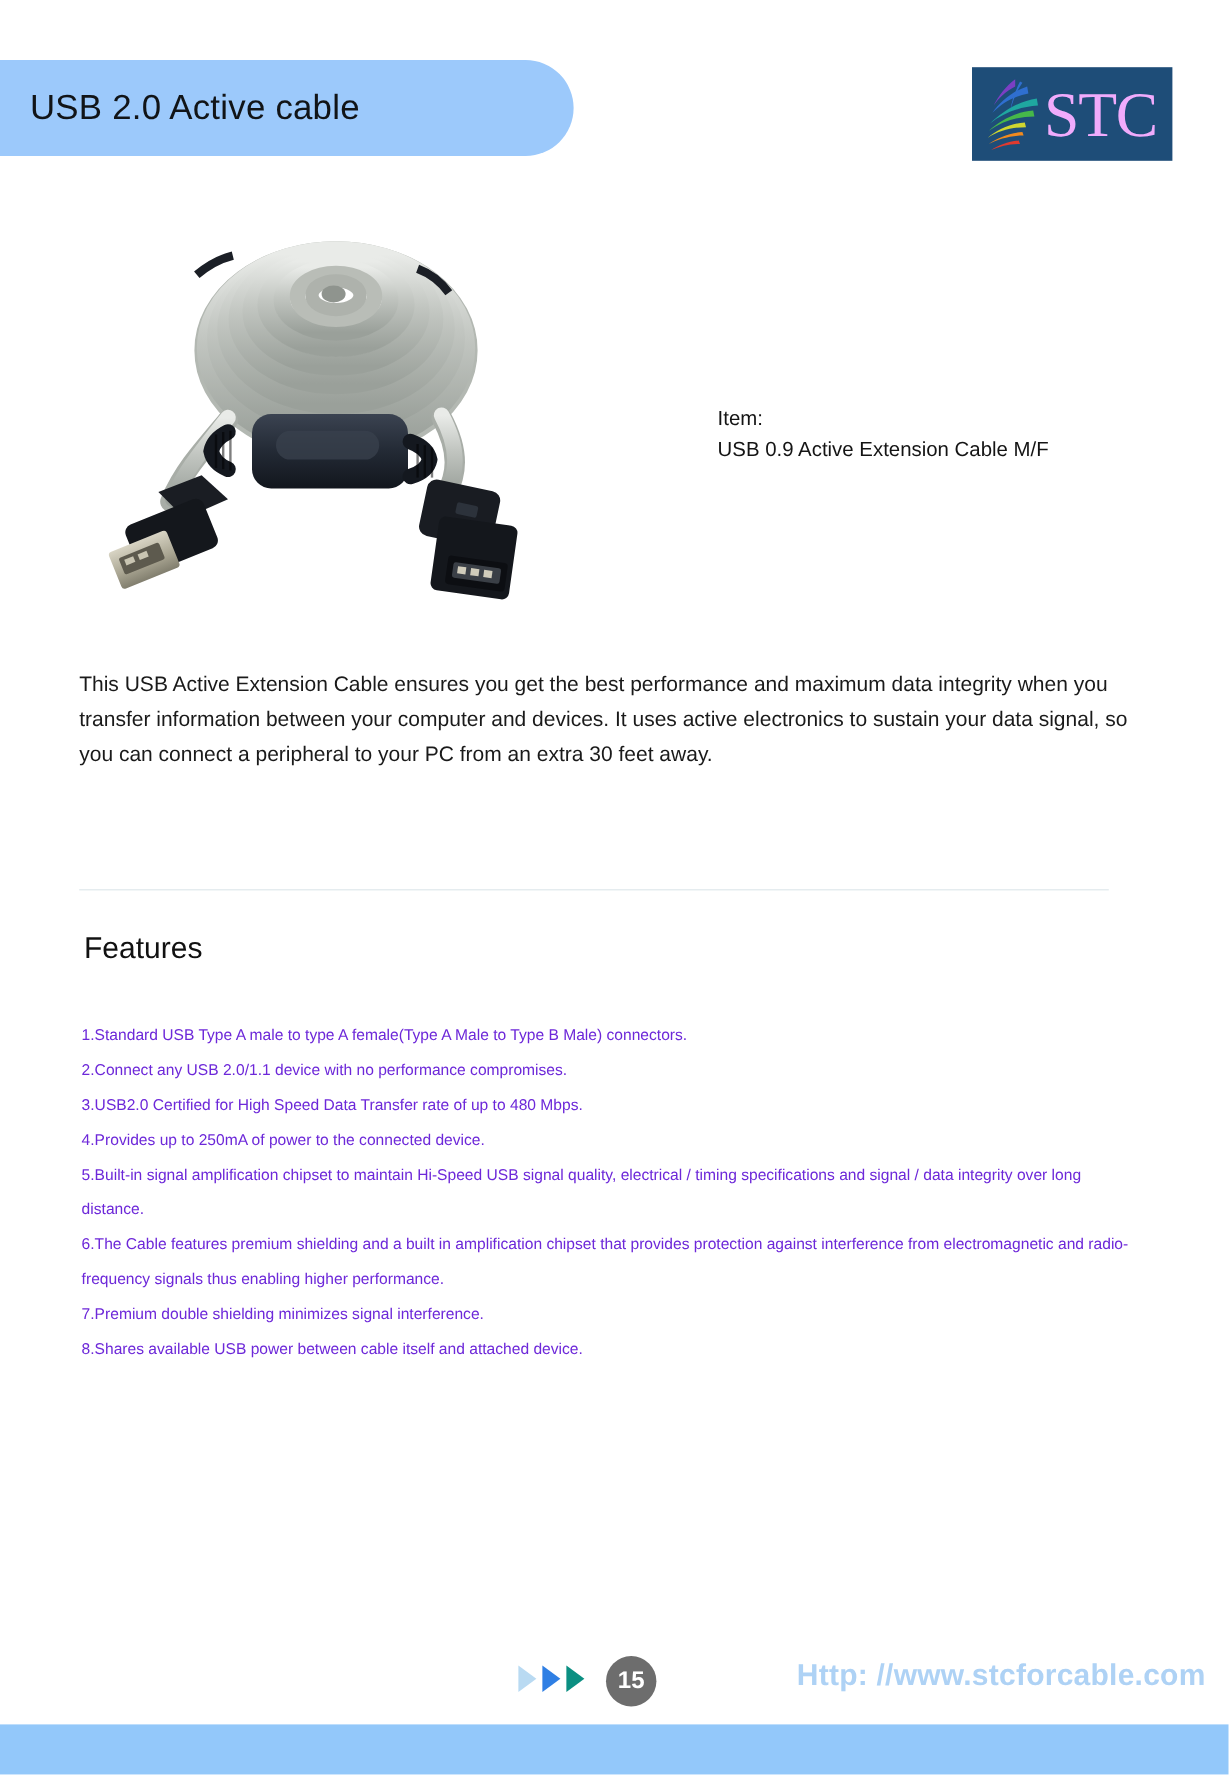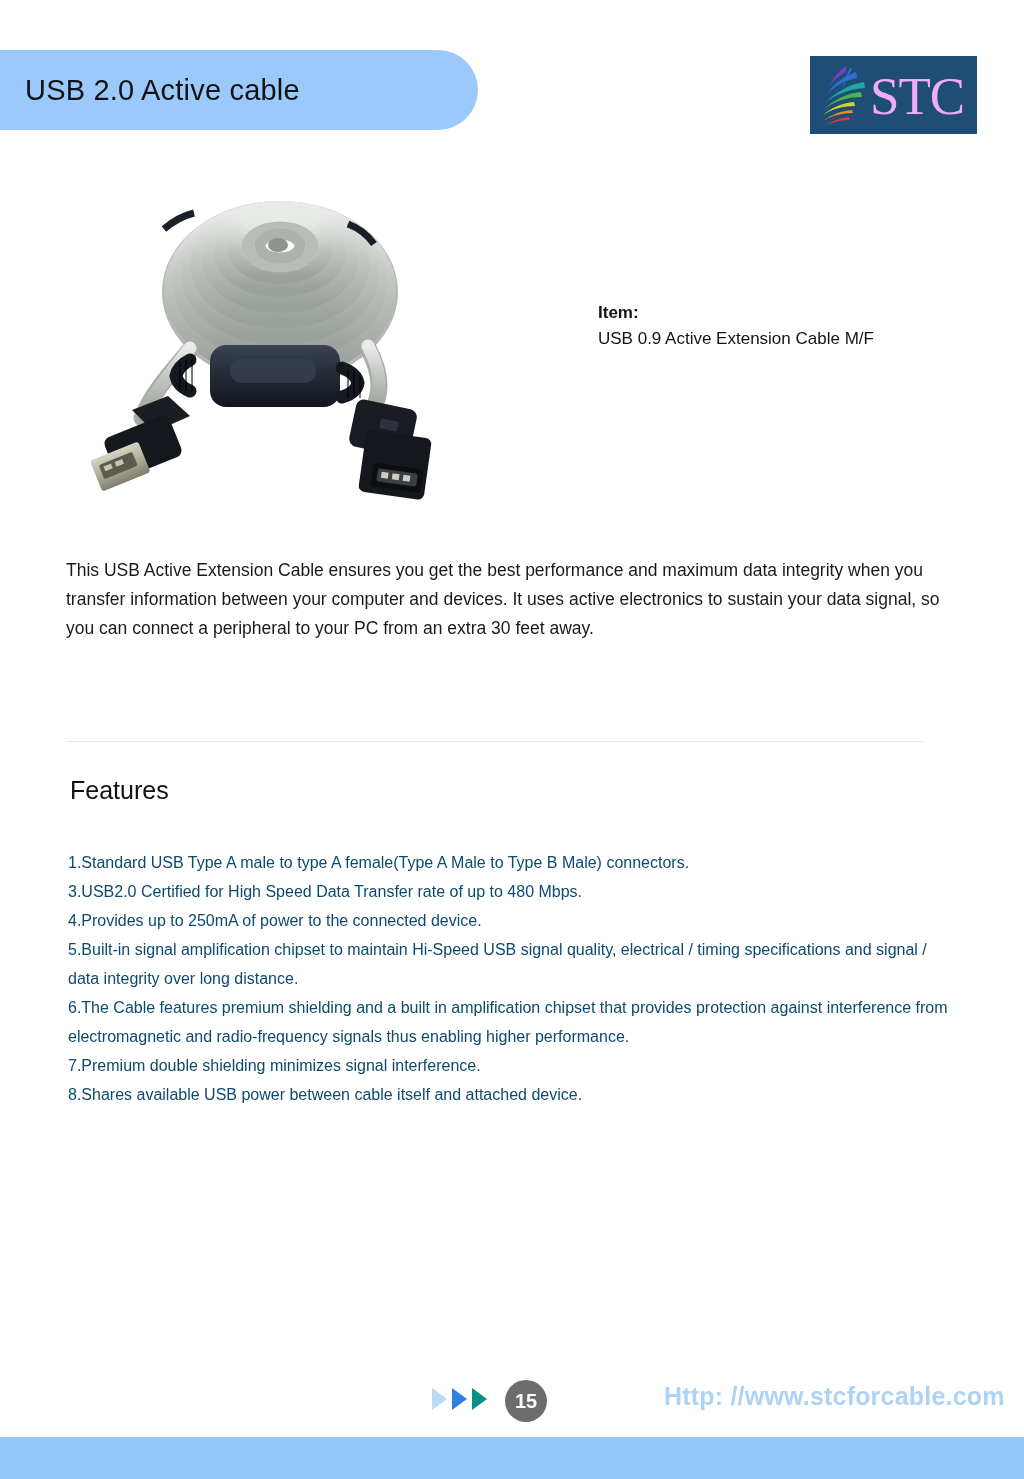--- a/index.html
+++ b/index.html
@@ -84,9 +84,10 @@
   }
   .item-label {
     font-size: 17px;
-    font-weight: bold;
+    font-weight: normal;
     color: #141414;
     line-height: 1.55;
+    margin-top: 36px;
   }
   .item-value {
     font-size: 17px;

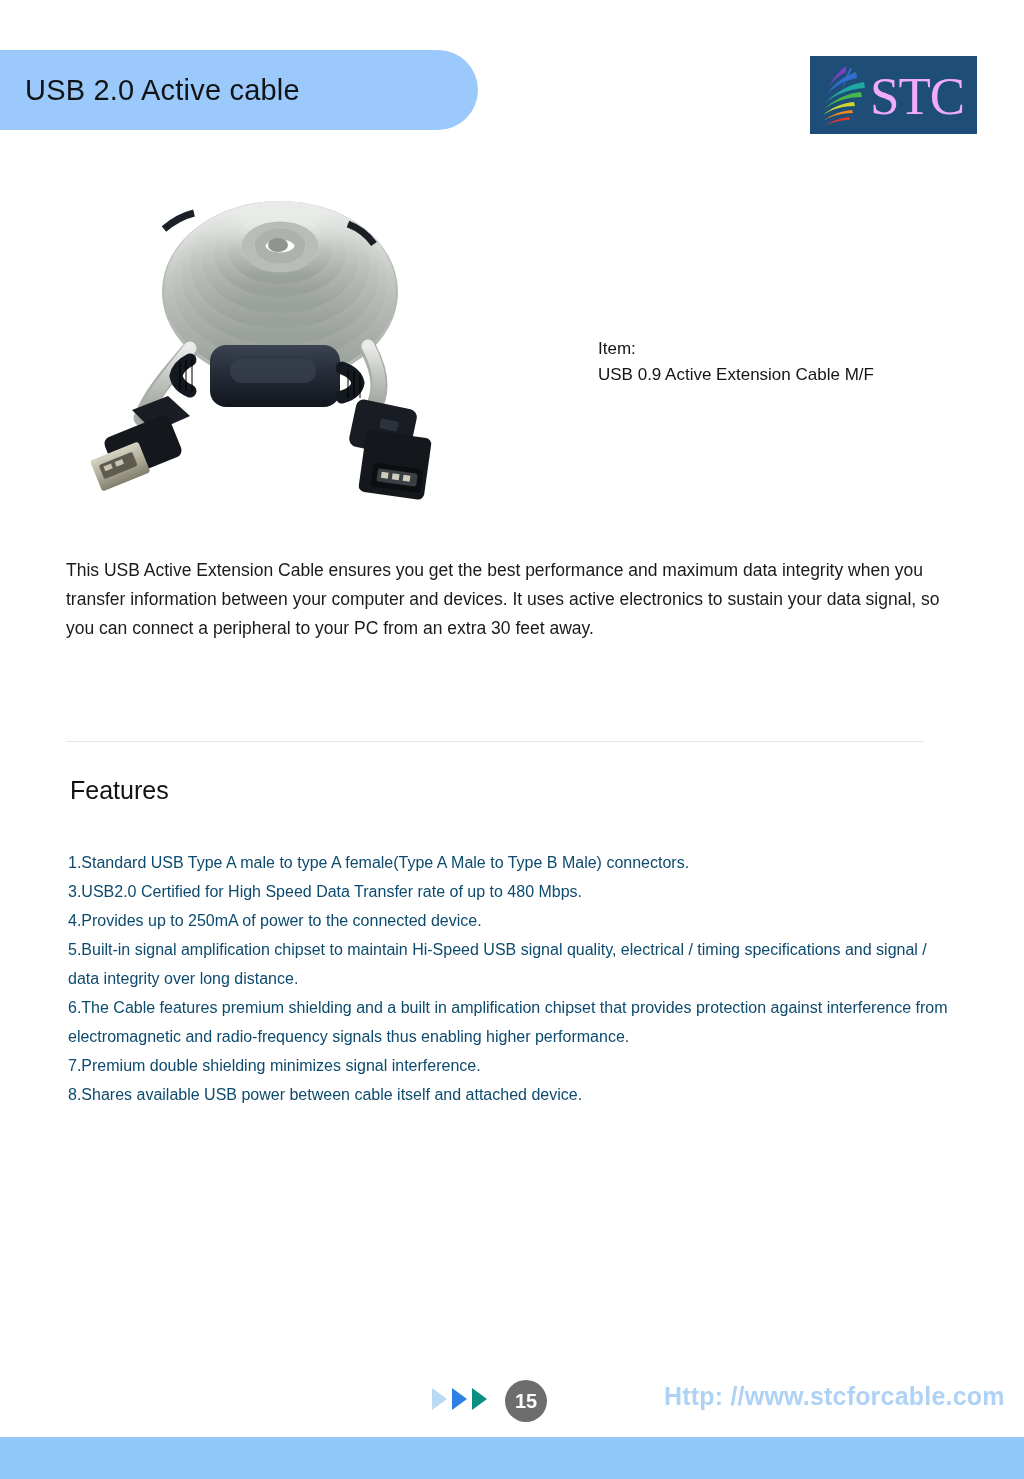--- a/index.html
+++ b/index.html
@@ -132,9 +132,9 @@
     width: 880px;
   }
   .feature-item {
-    font-size: 16px;
+    font-size: 13px;
     line-height: 29px;
-    color: #0c4a6e;
+    color: #6d28d9;
   }
 
   

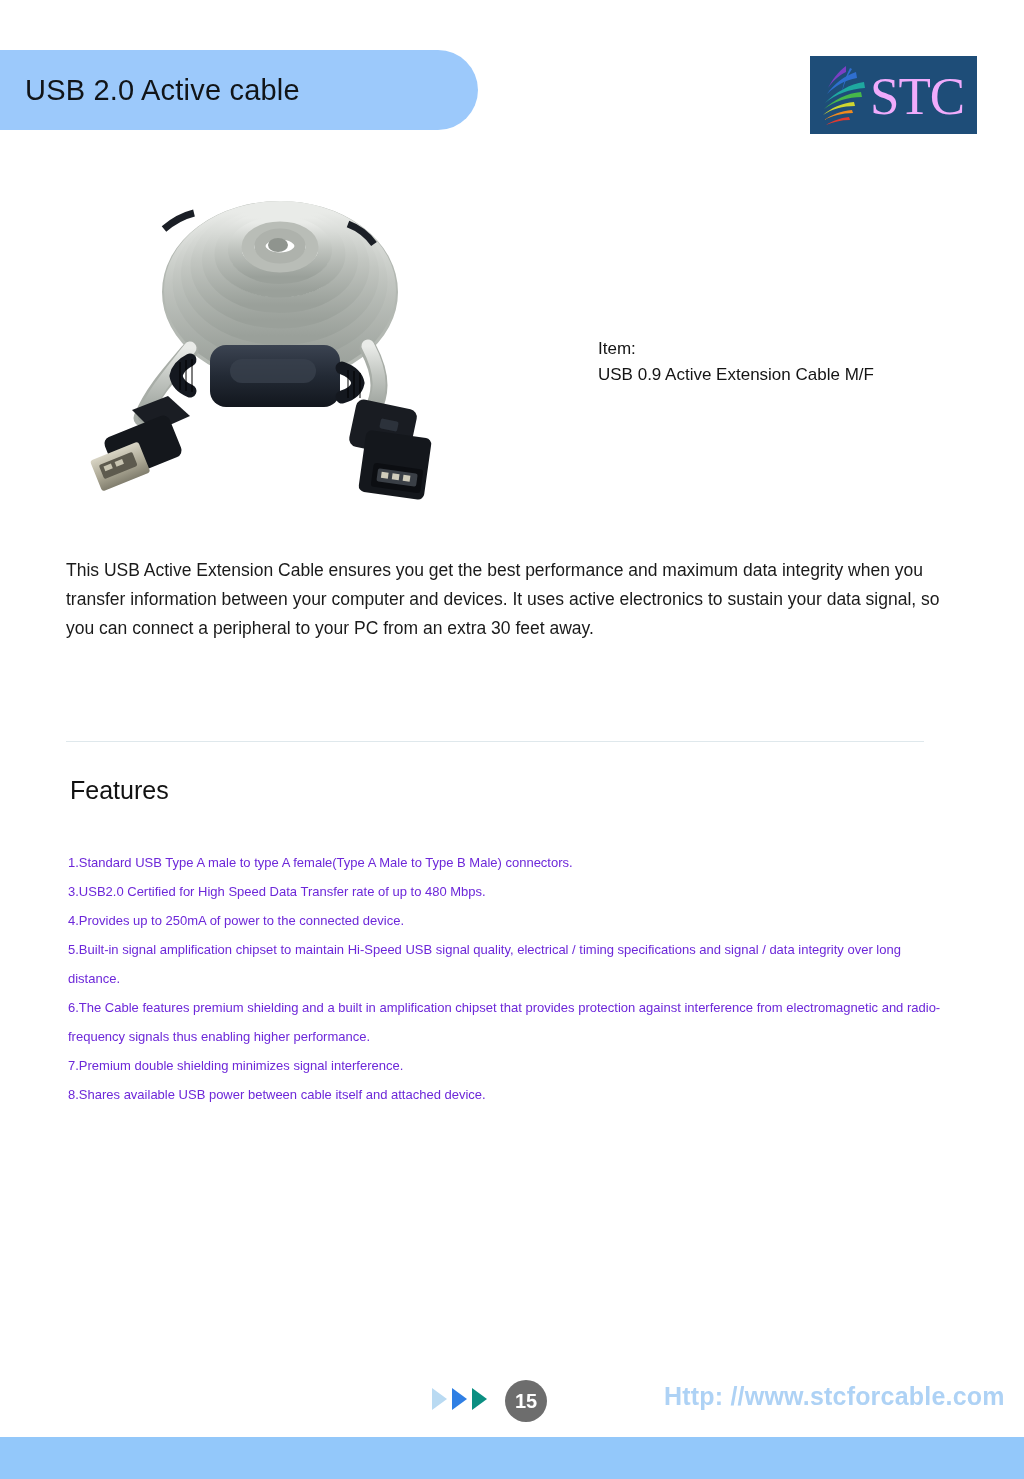--- a/index.html
+++ b/index.html
@@ -319,6 +319,7 @@
   <div class="features-heading">Features</div>
   <div class="features-list">
     <div class="feature-item">1.Standard USB Type A male to type A female(Type A Male to Type B Male) connectors.</div>
+    <div class="feature-item">2.Connect any USB 2.0/1.1 device with no performance compromises.</div>
     <div class="feature-item">3.USB2.0 Certified for High Speed Data Transfer rate of up to 480 Mbps.</div>
     <div class="feature-item">4.Provides up to 250mA of power to the connected device.</div>
     <div class="feature-item">5.Built-in signal amplification chipset to maintain Hi-Speed USB signal quality, electrical / timing specifications and signal / data integrity over long distance.</div>

